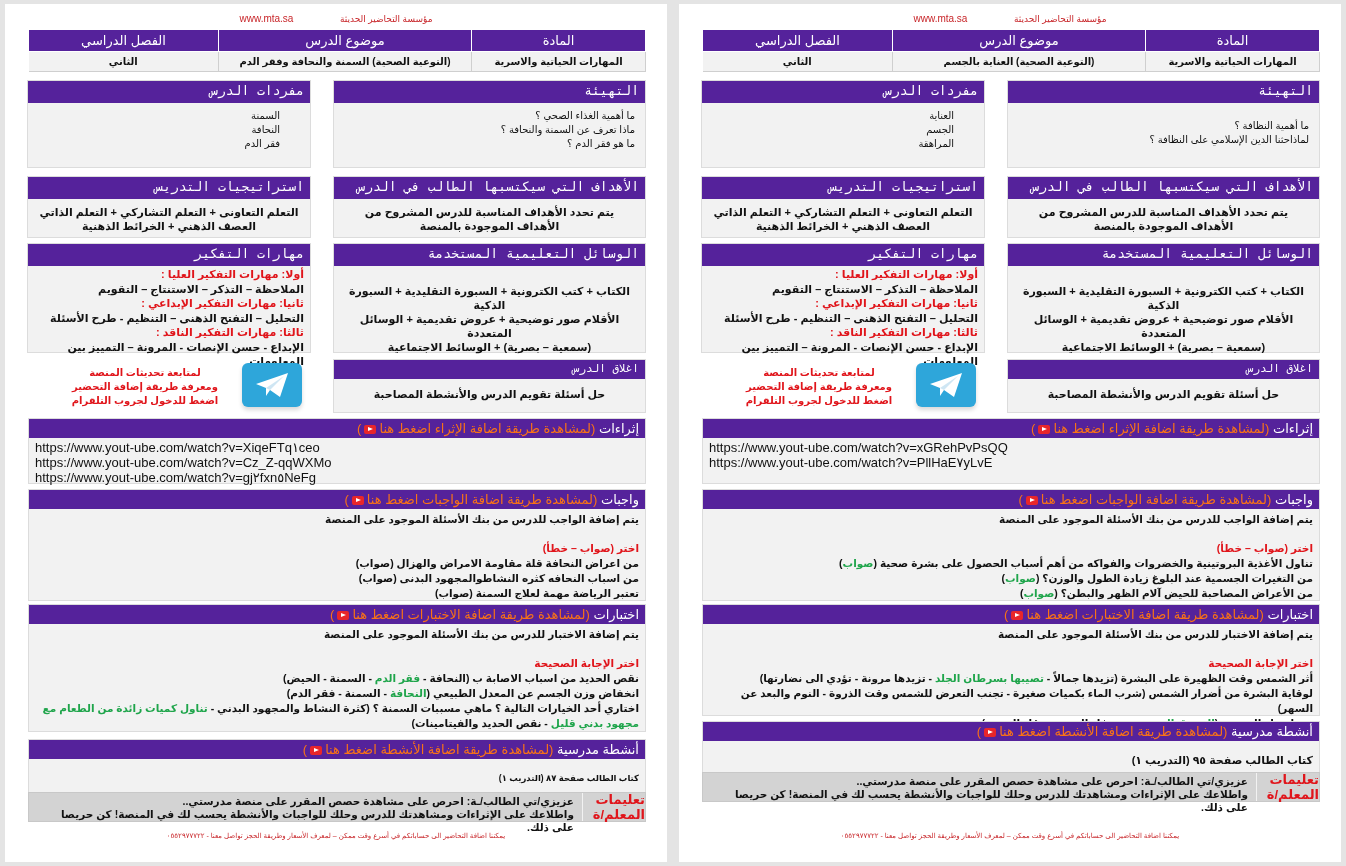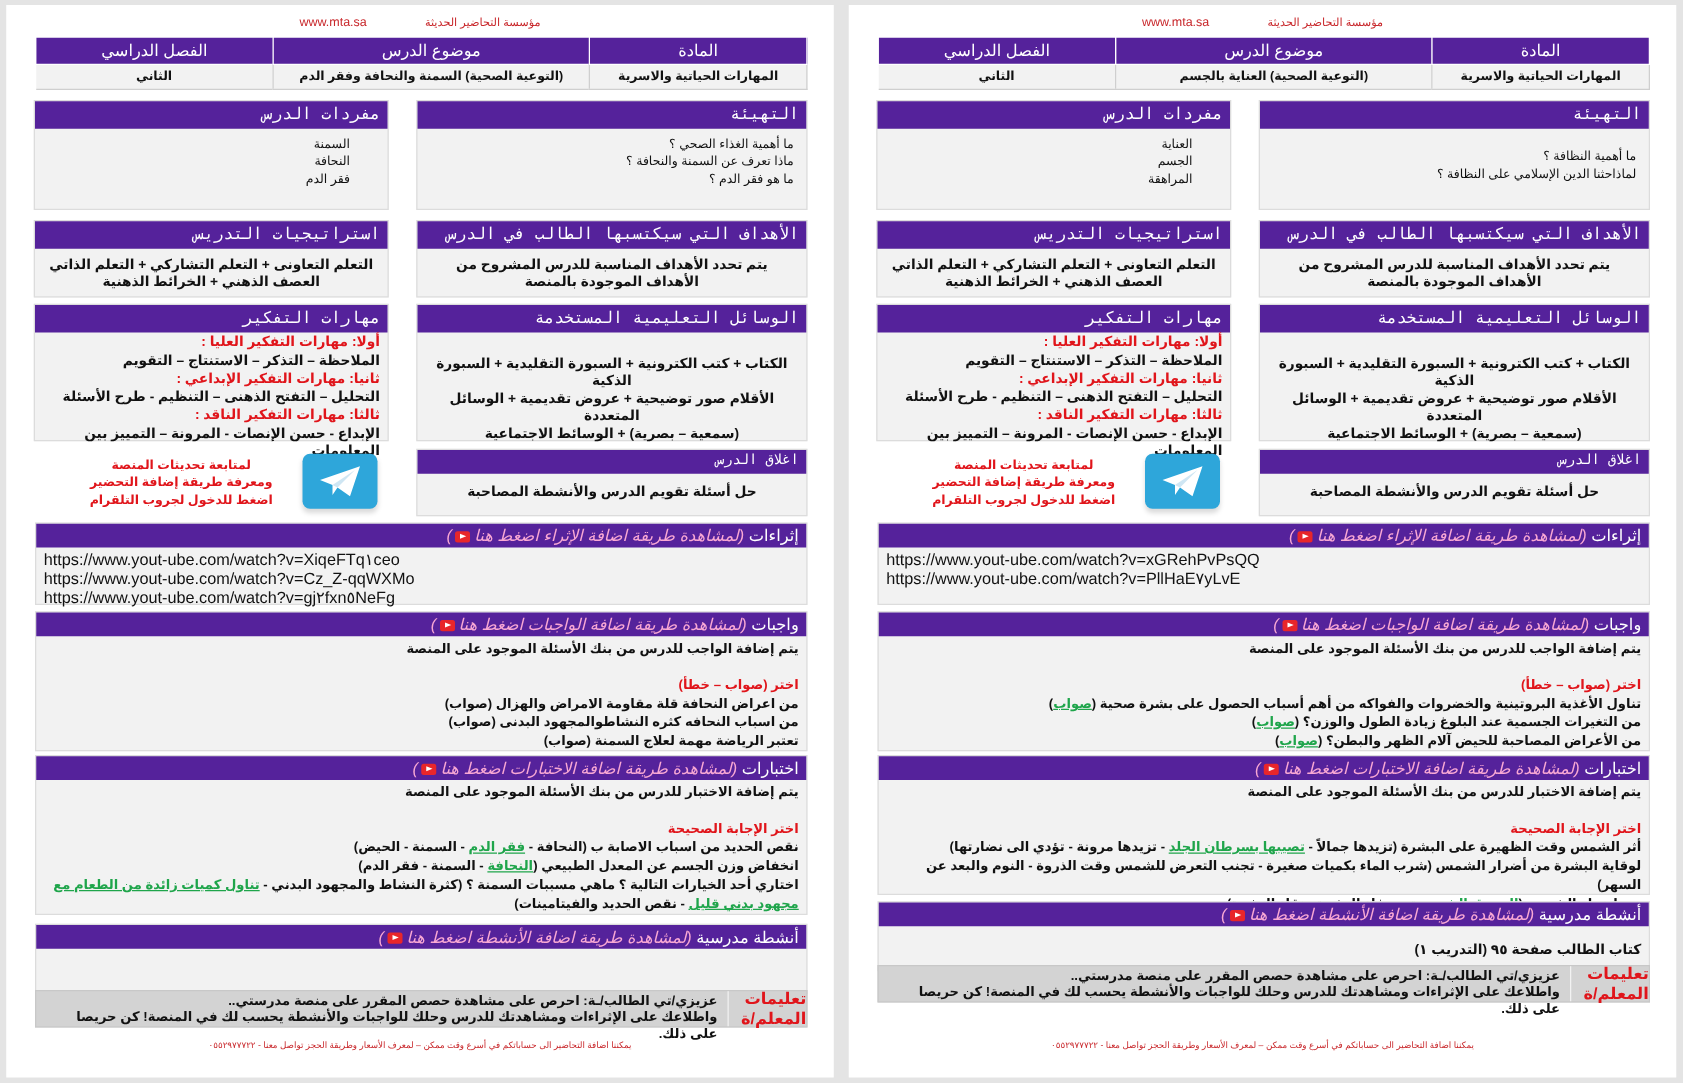--- a/index.html
+++ b/index.html
@@ -23,7 +23,7 @@
   .green { color: #1fa54b; text-decoration: underline; }
   .wide { position: absolute; left: 23px; width: 618px; background: #f2f2f2; border: 1px solid #dcdcdc; }
   .wide .bh { background: #55229b; color: #fff; height: 19px; line-height: 19px; padding-right: 6px; font-size: 13px; text-align: right; }
-  .wide .bh .yel { color: #f9a8d4; font-style: italic; }
+  .wide .bh .yel { color: #f97316; }
   .yt { display: inline-block; width: 12px; height: 9px; background: #e8262a; border-radius: 2px; vertical-align: middle; position: relative; margin: 0 3px; }
   .yt::after { content: ""; position: absolute; left: 4px; top: 2px; border-left: 5px solid #fff; border-top: 2.5px solid transparent; border-bottom: 2.5px solid transparent; }
   .links { font-size: 13px; color: #111; text-align: right; padding: 2px 6px; line-height: 15px; direction: ltr; }

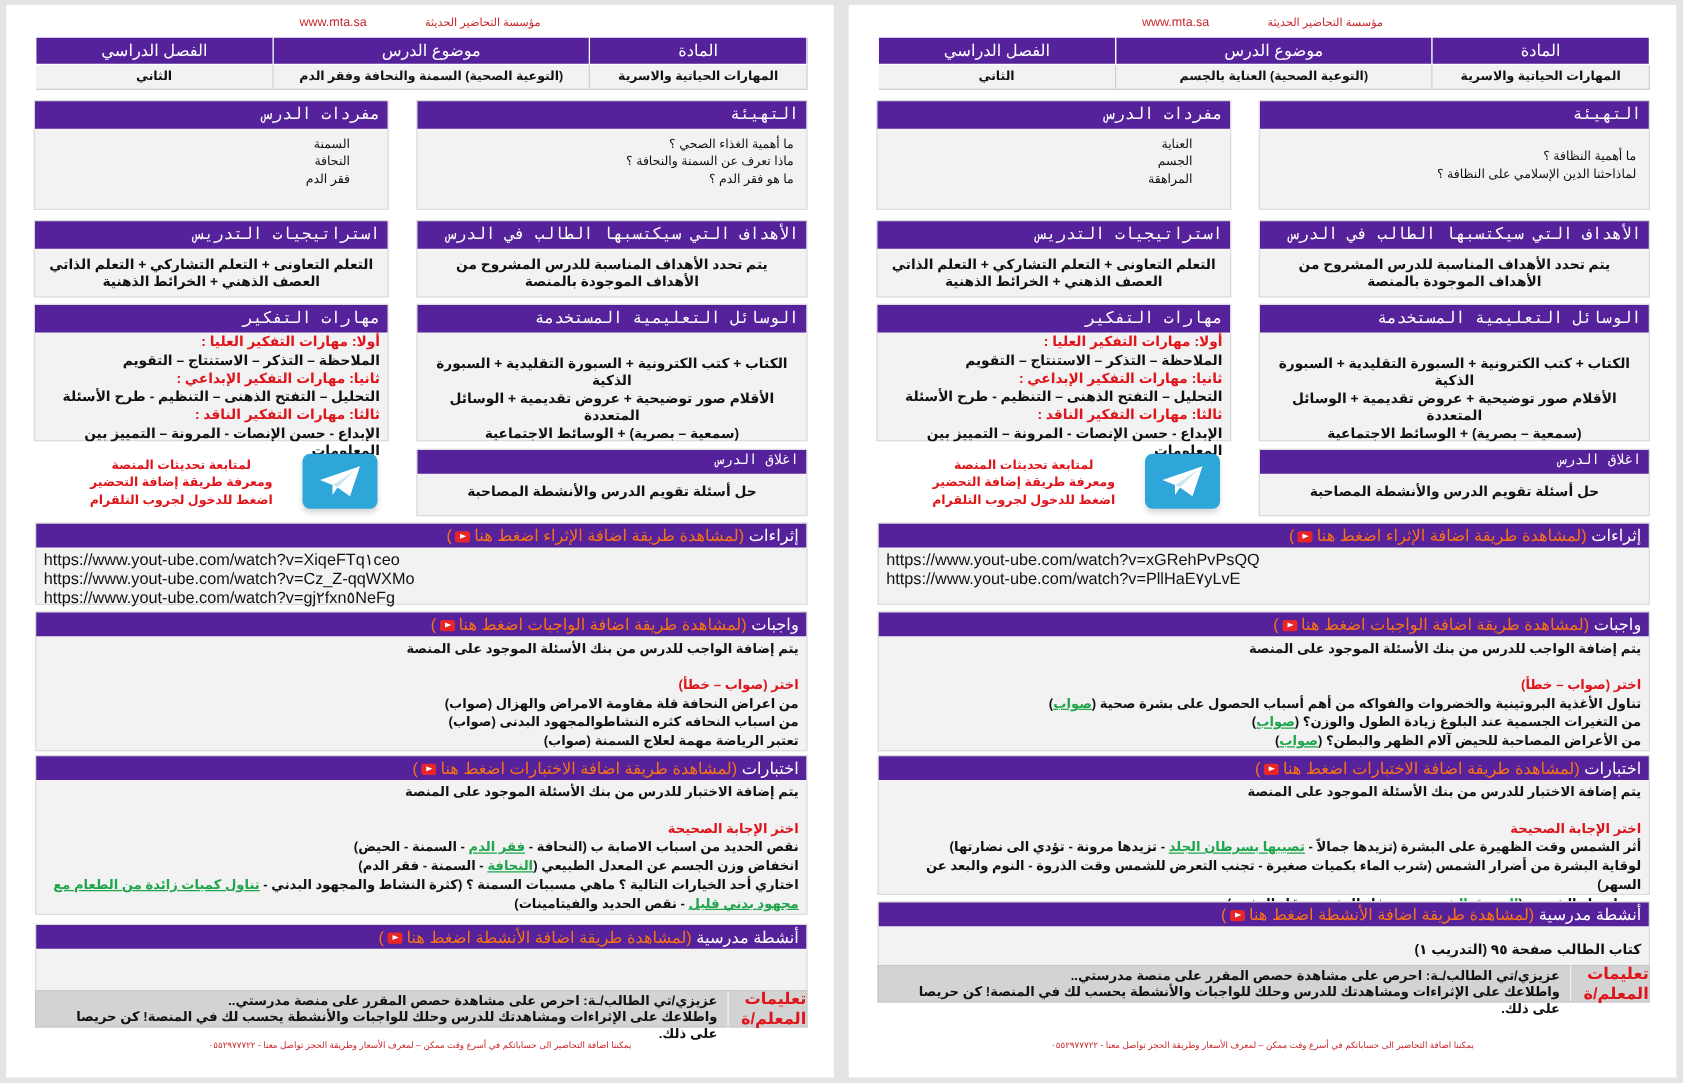--- a/index.html
+++ b/index.html
@@ -20,7 +20,7 @@
   .bb.bold { font-weight: bold; font-size: 11px; }
   .bb.center { text-align: center; }
   .red { color: #e0151b; }
-  .green { color: #1fa54b; text-decoration: underline; }
+  .green { color: #1fa54b; }
   .wide { position: absolute; left: 23px; width: 618px; background: #f2f2f2; border: 1px solid #dcdcdc; }
   .wide .bh { background: #55229b; color: #fff; height: 19px; line-height: 19px; padding-right: 6px; font-size: 13px; text-align: right; }
   .wide .bh .yel { color: #f97316; }

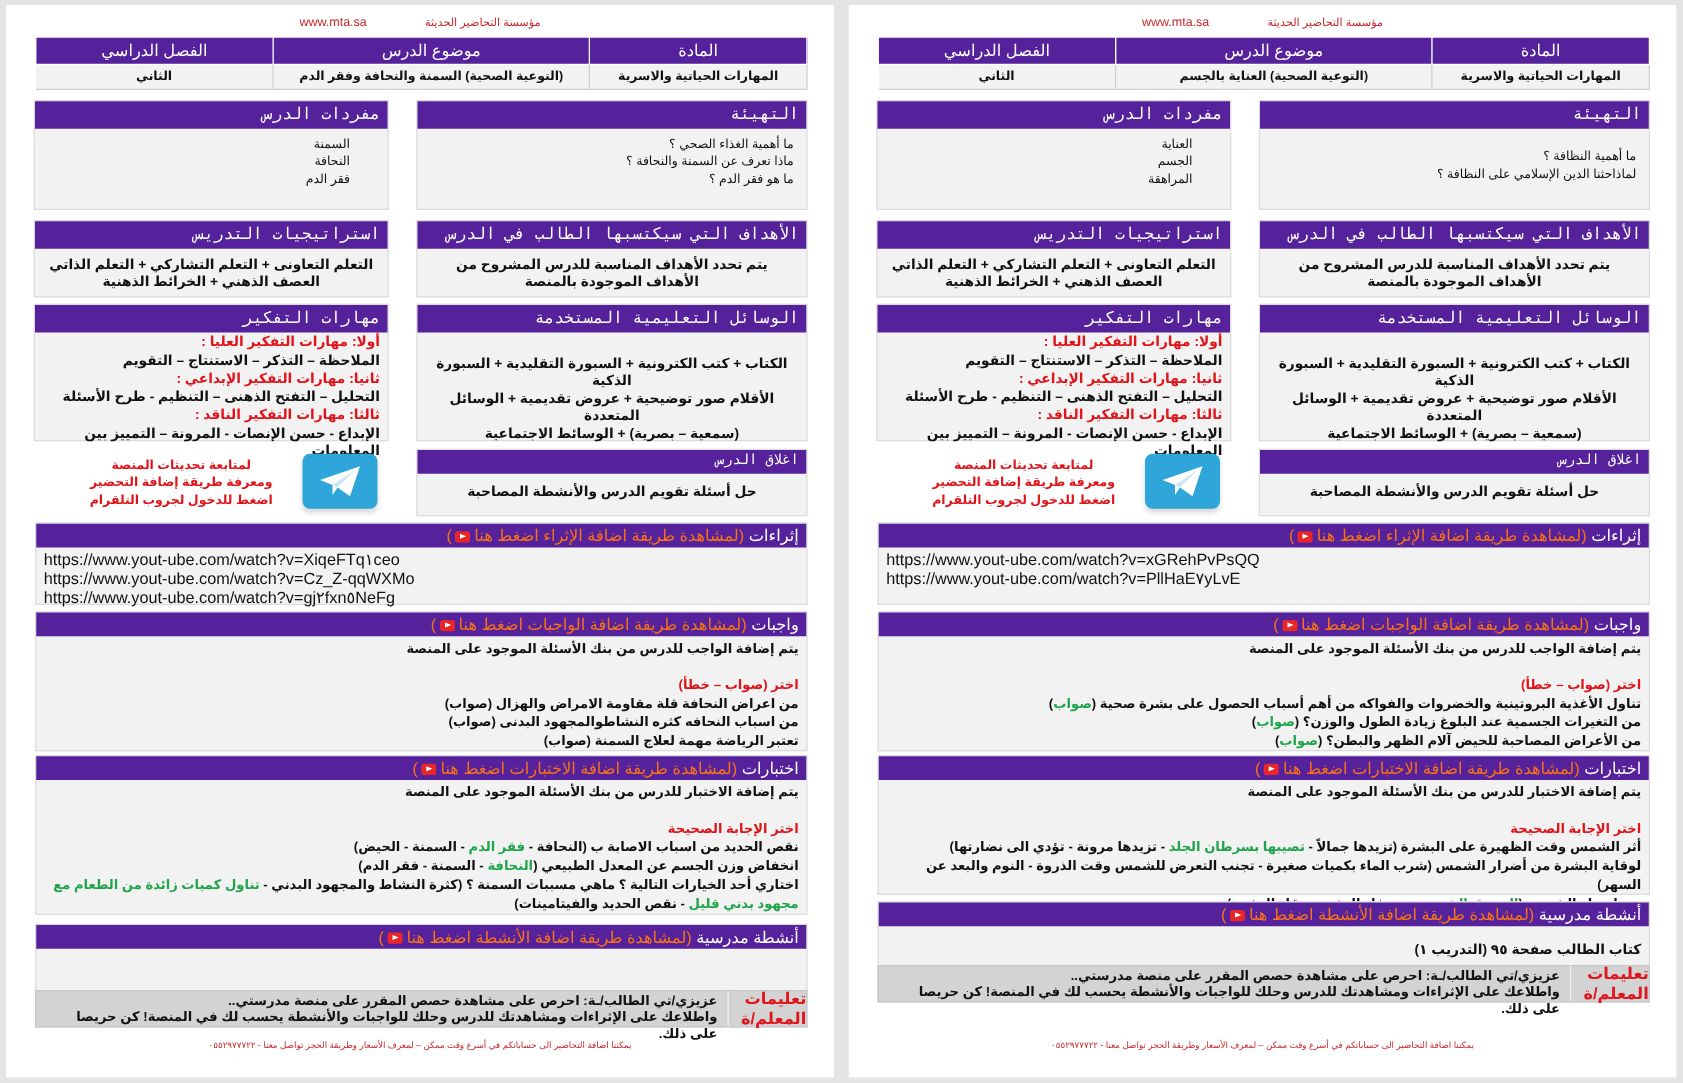--- a/index.html
+++ b/index.html
@@ -177,6 +177,7 @@
         <span>أنشطة مدرسية</span>
         <span class="yel"><span>(لمشاهدة طريقة اضافة الأنشطة اضغط هنا</span><span class="yt"></span><span>)</span></span>
       </div>
+      <div class="bb" style="font-size:8.5px; padding-top:12px">كتاب الطالب صفحة ٨٧ (التدريب ١)</div>
     </div>
 
     <div class="teacher" style="top: 788px;">

